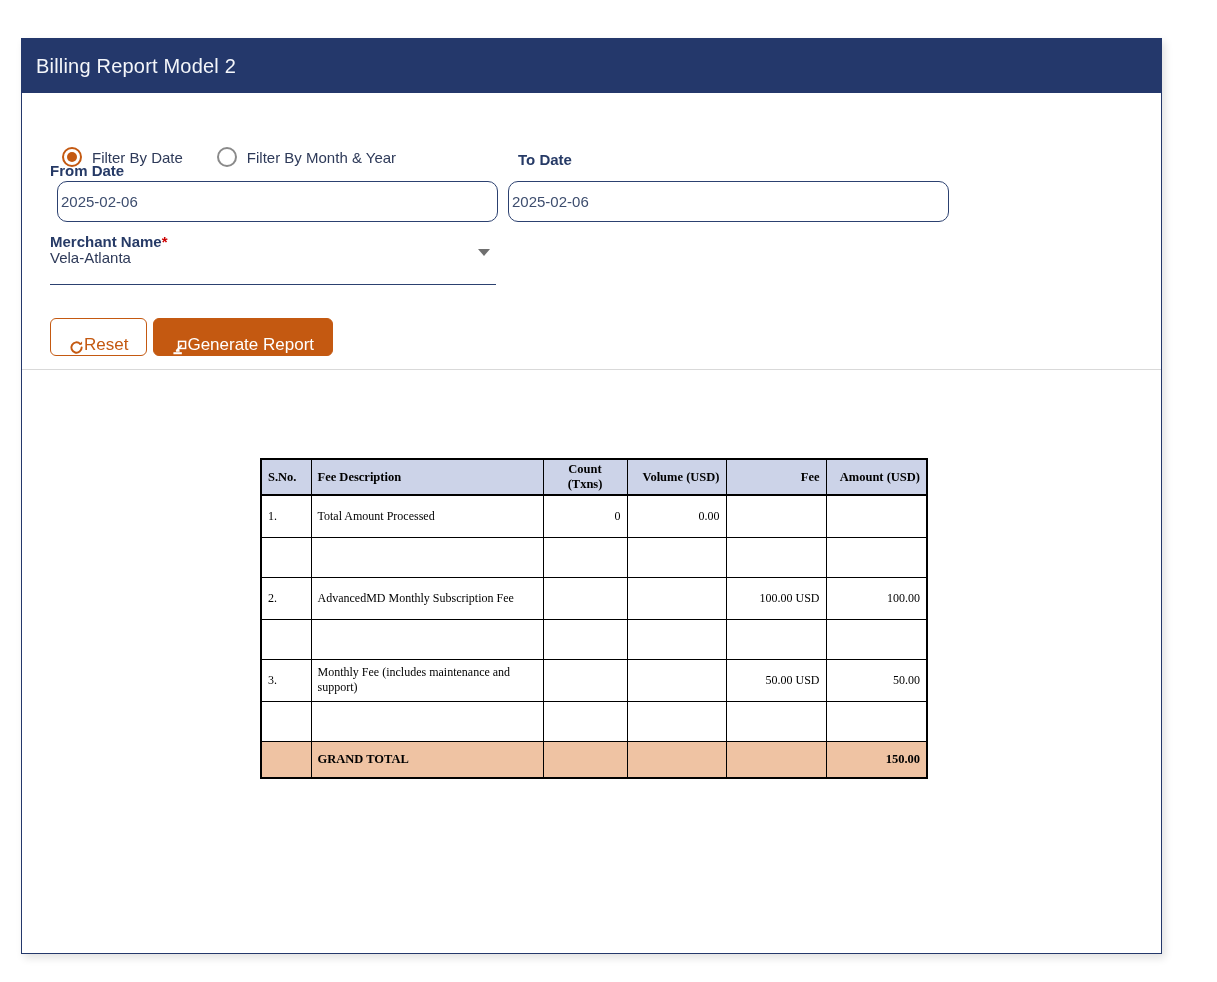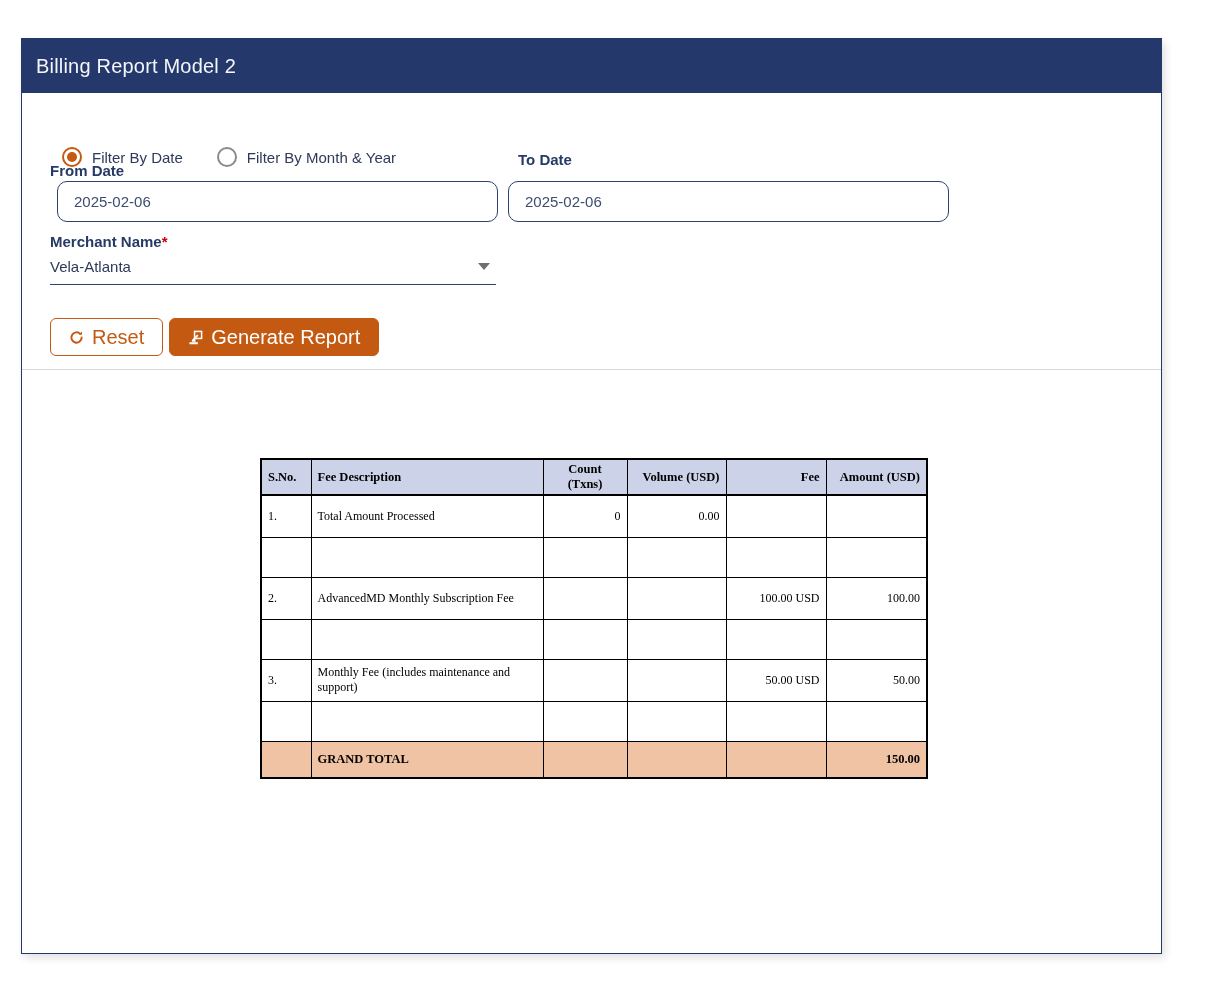--- a/index.html
+++ b/index.html
@@ -34,7 +34,7 @@
   .date-input {
     position:absolute; top:142px; height:41px; width:441px;
     border:1.5px solid #2c4170; border-radius:10px; background:#fff;
-    padding:0 16px; font-size:15px; color:#3d4d6e; font-family:"Liberation Sans",sans-serif;
+    padding:0 3px; font-size:15px; color:#3d4d6e; font-family:"Liberation Sans",sans-serif;
     outline:none;
   }
   .inp-from { left:35px; }

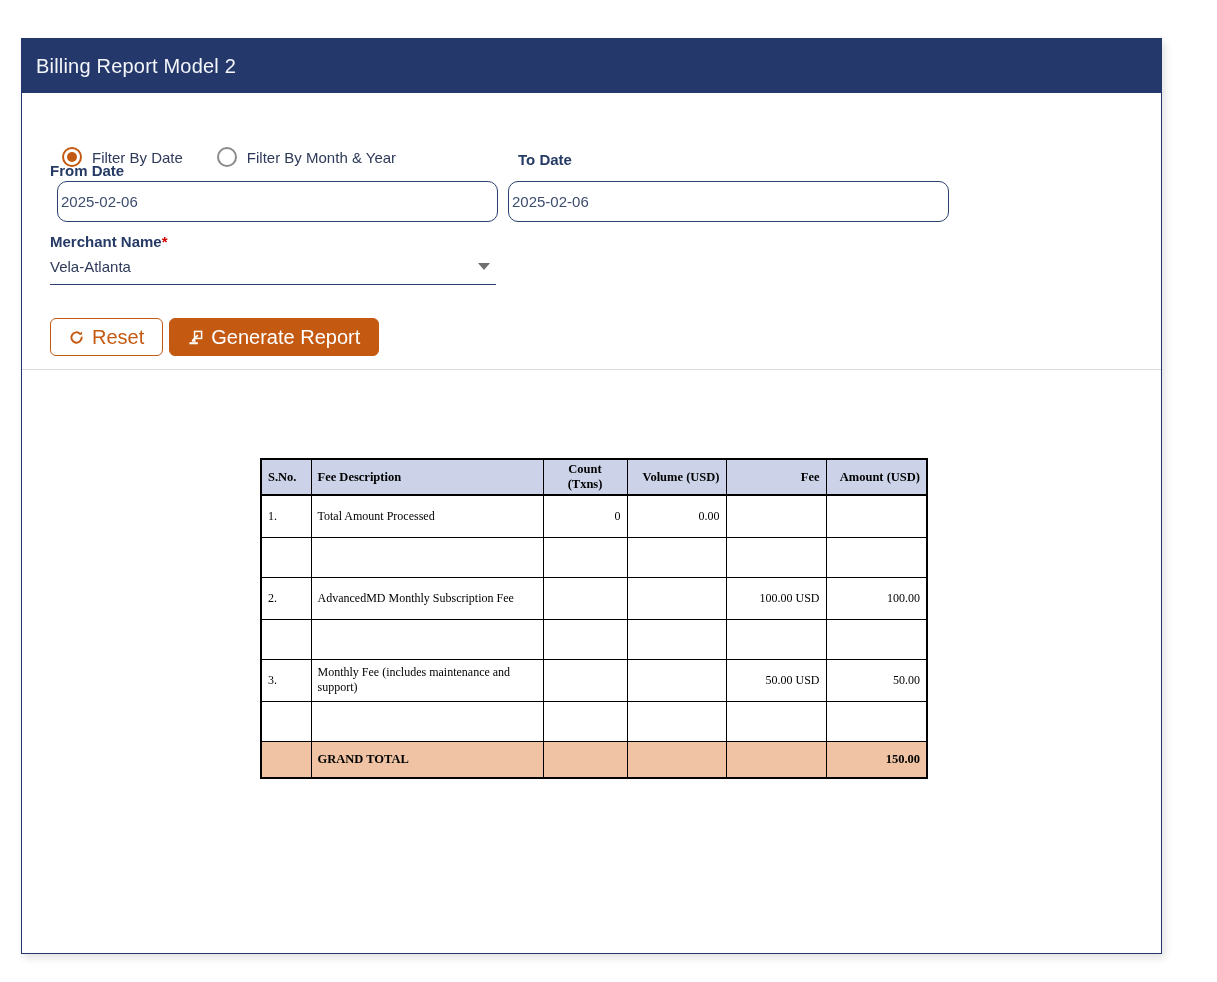--- a/index.html
+++ b/index.html
@@ -44,7 +44,7 @@
   .required-star { color:#cc0000; font-weight:700; }
   .merchant-select {
     position:absolute; left:28px; top:210px; width:446px; height:36px;
-    border-bottom:1.5px solid #2c4170; display:flex; align-items:center;
+    border-bottom:1.5px solid #2c4170; display:flex; align-items:flex-start;
     justify-content:space-between; cursor:pointer;
   }
   .merchant-value { font-size:15px; color:#2e3a59; }

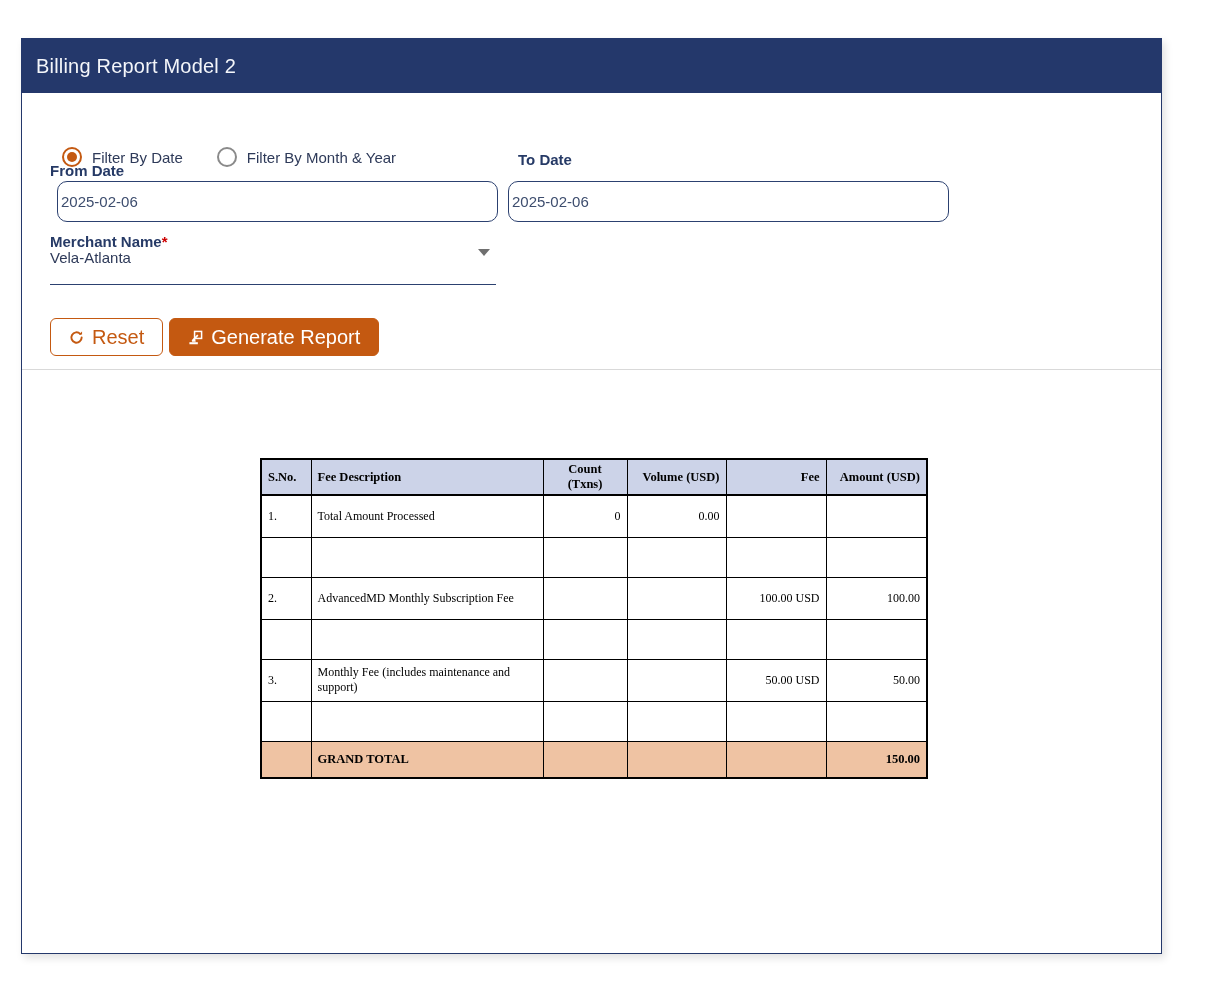--- a/index.html
+++ b/index.html
@@ -55,7 +55,7 @@
 
   
   .btn-row { position:absolute; left:28px; top:279px; display:flex; gap:6px; }
-  .btn { height:38px; border-radius:6px; font-size:20px; display:inline-flex; align-items:center; gap:8px; padding:0 18px; cursor:pointer; font-family:"Liberation Sans",sans-serif; }
+  .btn { height:38px; border-radius:6px; font-size:17px; display:inline-flex; align-items:flex-end; padding:0 18px; cursor:pointer; font-family:"Liberation Sans",sans-serif; }
   .btn-reset { background:#fff; border:1px solid var(--orange,#c45911); color:var(--orange,#c45911); }
   .btn-generate { background:var(--orange,#c45911); border:1px solid var(--orange,#c45911); color:#fff; }
 

